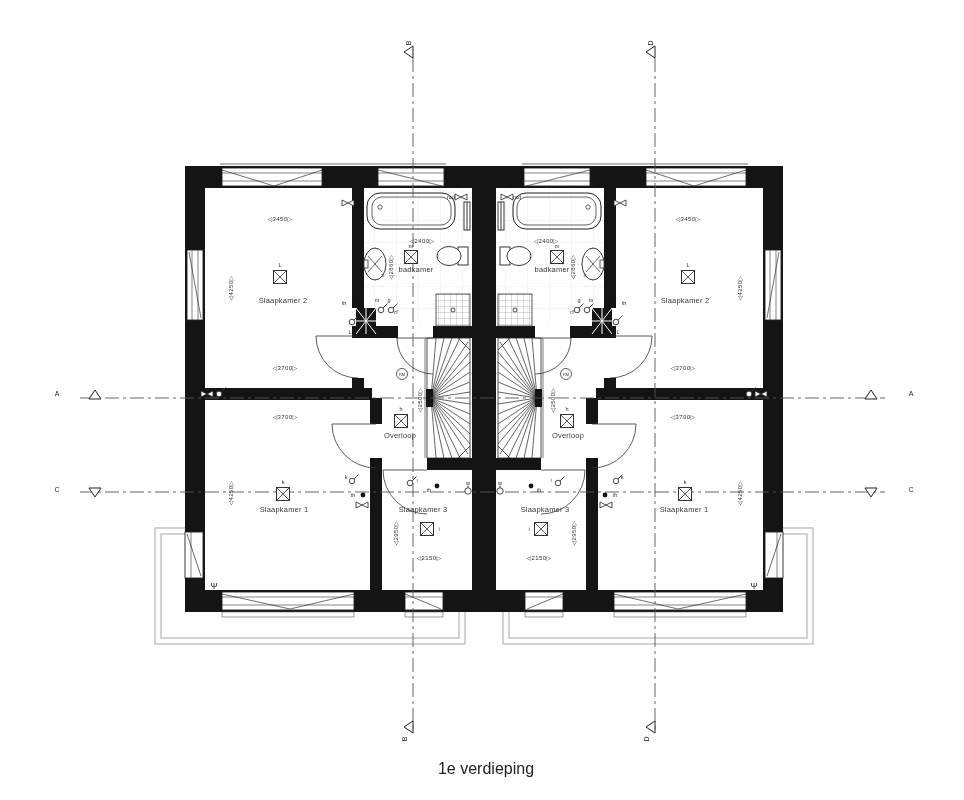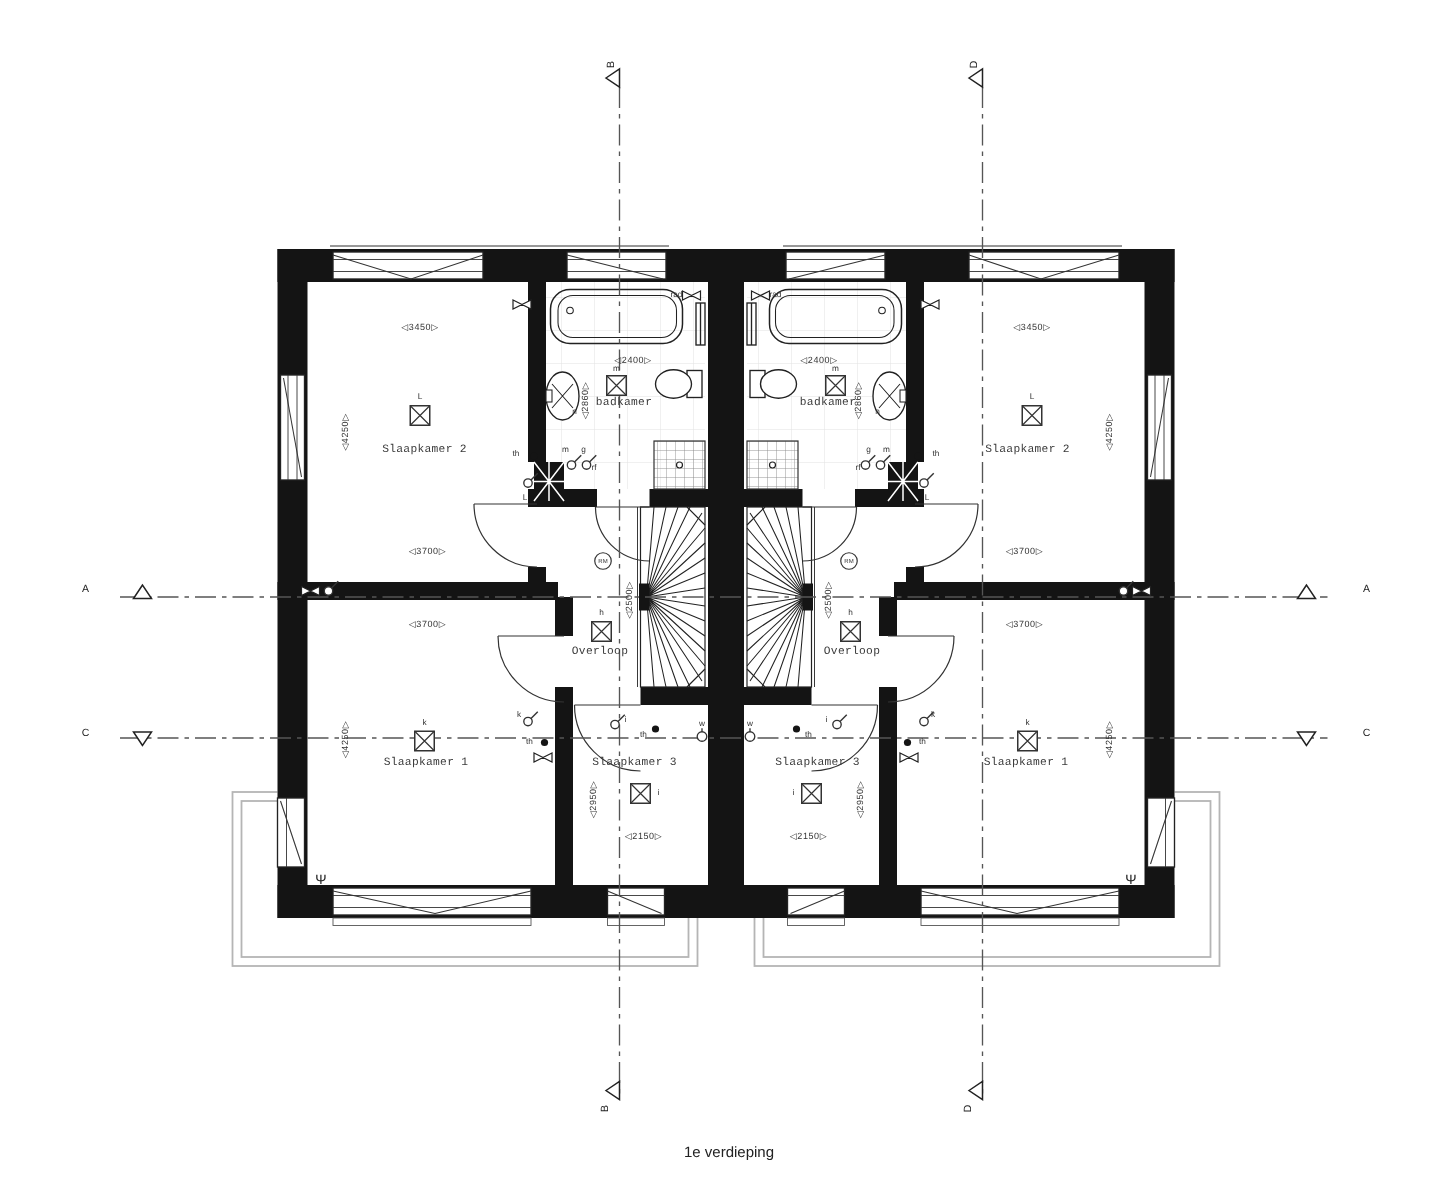--- a/index.html
+++ b/index.html
@@ -8,7 +8,7 @@
   svg{position:absolute;left:0;top:0;}
   #labels{position:absolute;left:0;top:0;width:964px;height:800px;pointer-events:none;}
   .lbl{position:absolute;white-space:nowrap;color:#3a3a3a;}
-  .room{font-size:7.5px;letter-spacing:.2px;font-family:Liberation Mono, monospace;}
+  .room{font-size:7.5px;letter-spacing:.2px;}
   .dim{font-size:6px;letter-spacing:.4px;color:#333;}
   .tiny{font-size:5.5px;color:#333;}
   .tiny9{font-size:9px;color:#222;}

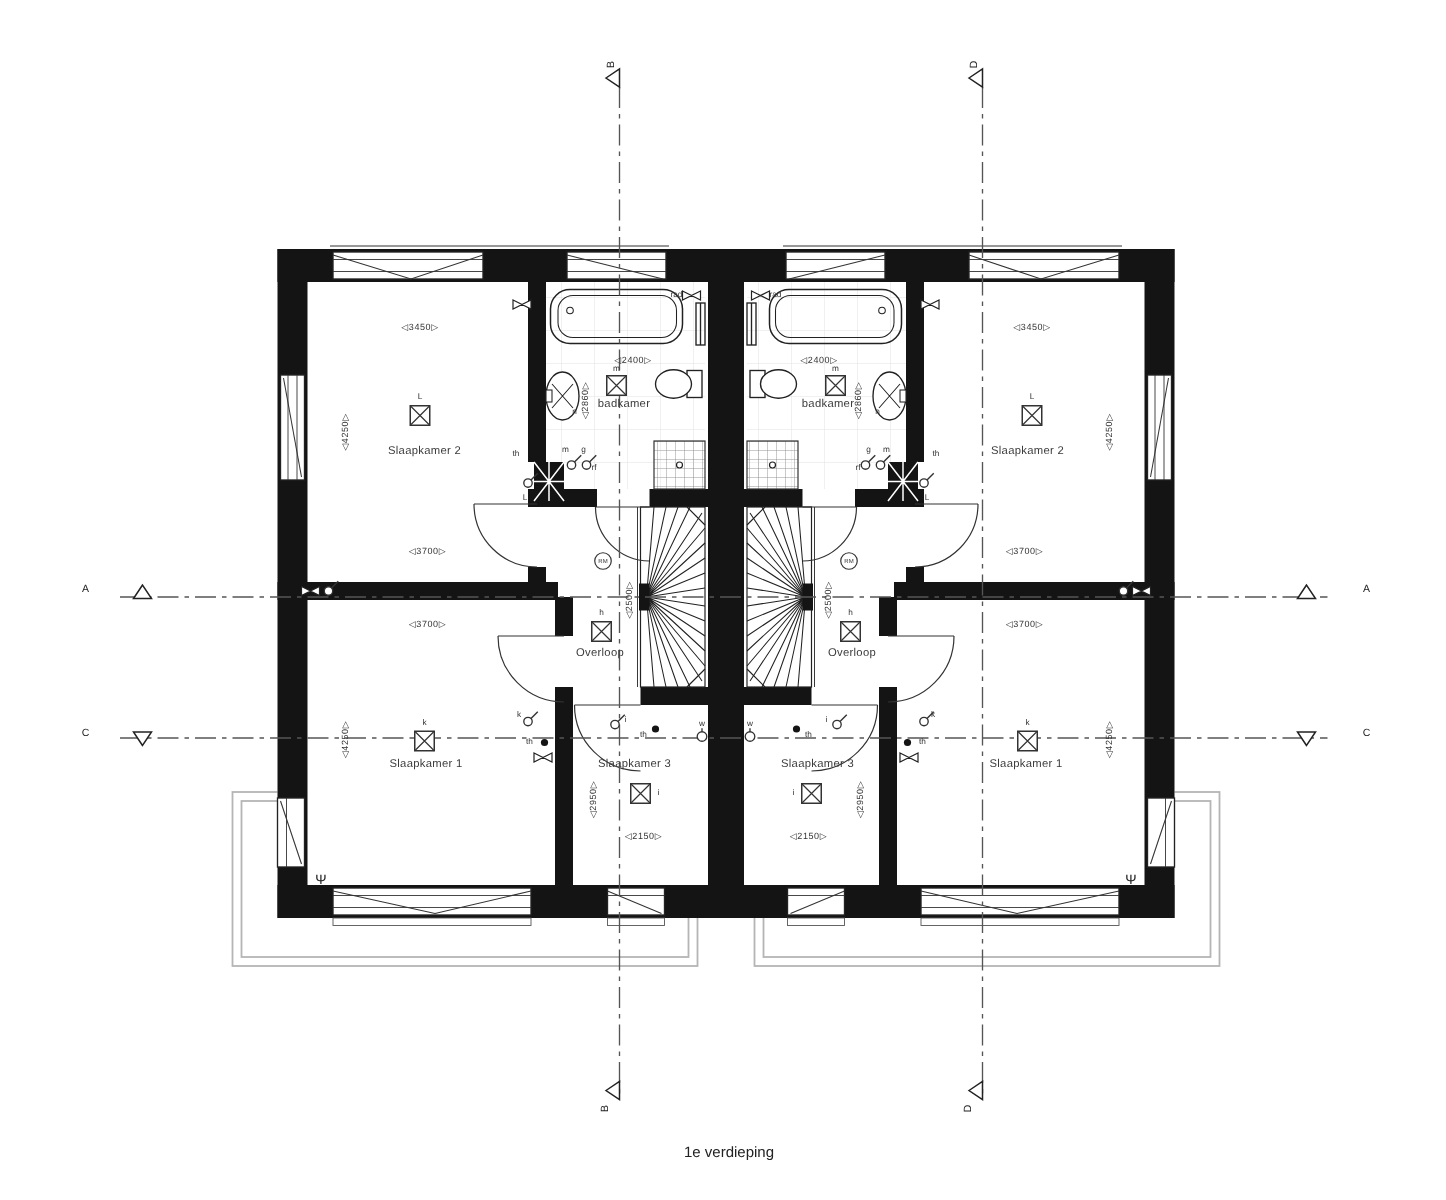--- a/index.html
+++ b/index.html
@@ -12,7 +12,7 @@
   .dim{font-size:6px;letter-spacing:.4px;color:#333;}
   .tiny{font-size:5.5px;color:#333;}
   .tiny9{font-size:9px;color:#222;}
-  .caption{font-size:10px;color:#222;}
+  .caption{font-size:16px;color:#222;}
   .section{font-size:7px;color:#222;}
 </style>
 </head>

